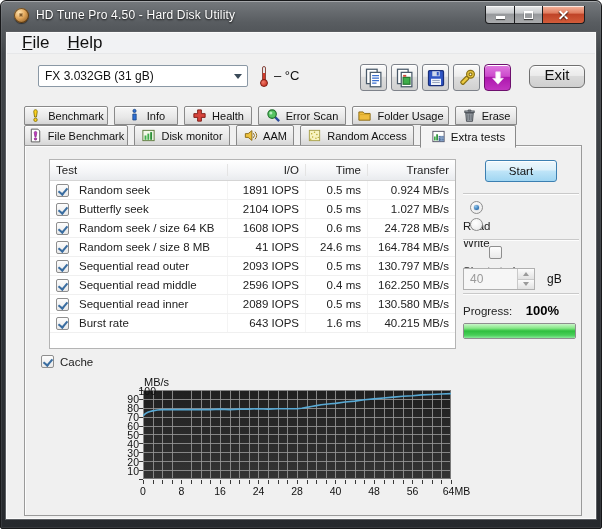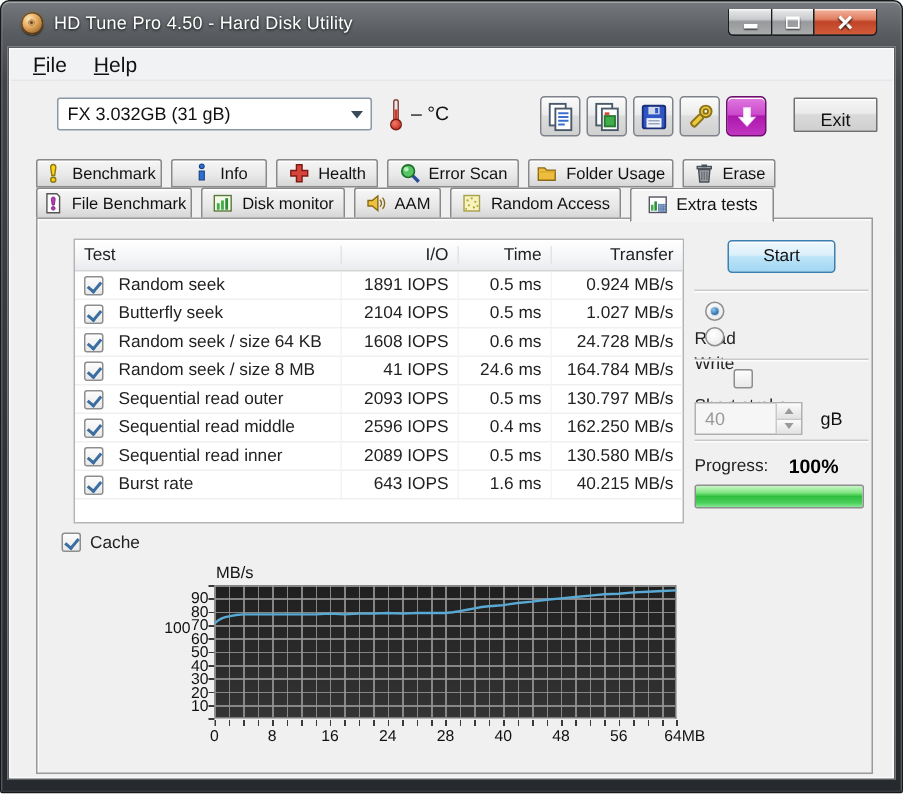--- a/index.html
+++ b/index.html
@@ -39,7 +39,7 @@
   .client { position:absolute; left:4px; right:4px; top:30px; bottom:8px; background:#f0f0f0;
     border:1px solid #5b5e62; box-shadow:inset 0 0 0 1px #fbfbfb; }
   .menubar { position:absolute; left:1px; right:1px; top:1px; height:21px; display:flex; align-items:center;
-    padding-left:6px; background:#f1f2f4; border-bottom:1px solid #e6e7e9; font-size:14px; color:#111; }
+    padding-left:6px; background:#f1f2f4; border-bottom:1px solid #e6e7e9; font-size:17px; color:#111; }
   .menu-item { padding:2px 9px; }
   .menu-item::first-letter { text-decoration:underline; }
   

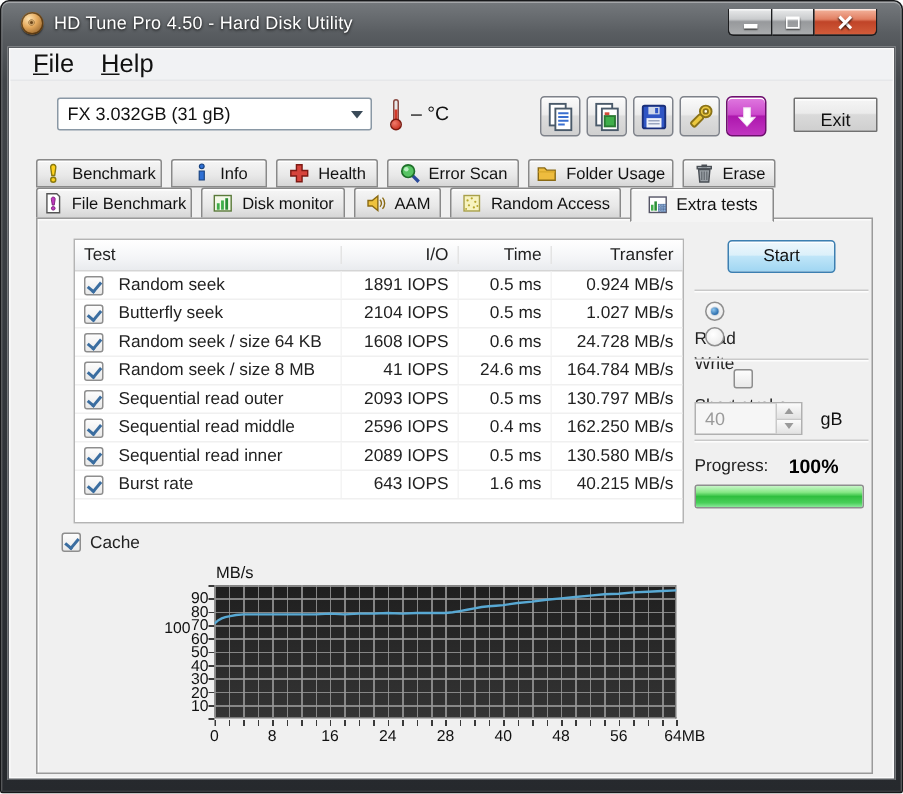--- a/index.html
+++ b/index.html
@@ -63,8 +63,8 @@
     border-color:#6d106d; border-radius:4px; }
   .toolbtn svg { display:block; }
   .exit-btn { position:absolute; left:523px; top:33px; width:56px; height:23px; border:1px solid #707070;
-    border-radius:1px; background:linear-gradient(180deg,#f5f5f5,#ebebeb 45%,#dadada 50%,#cfcfcf);
-    box-shadow:inset 0 1px 0 #fff; font-size:12px; color:#111; display:flex; align-items:flex-end; justify-content:center; }
+    border-radius:6px; background:linear-gradient(180deg,#f5f5f5,#ebebeb 45%,#dadada 50%,#cfcfcf);
+    box-shadow:inset 0 1px 0 #fff; font-size:15px; color:#111; display:flex; align-items:flex-start; justify-content:center; }
   
   .tabrow { position:absolute; left:18px; display:flex; gap:6px; }
   #tabrow1 { top:74px; height:19px; }

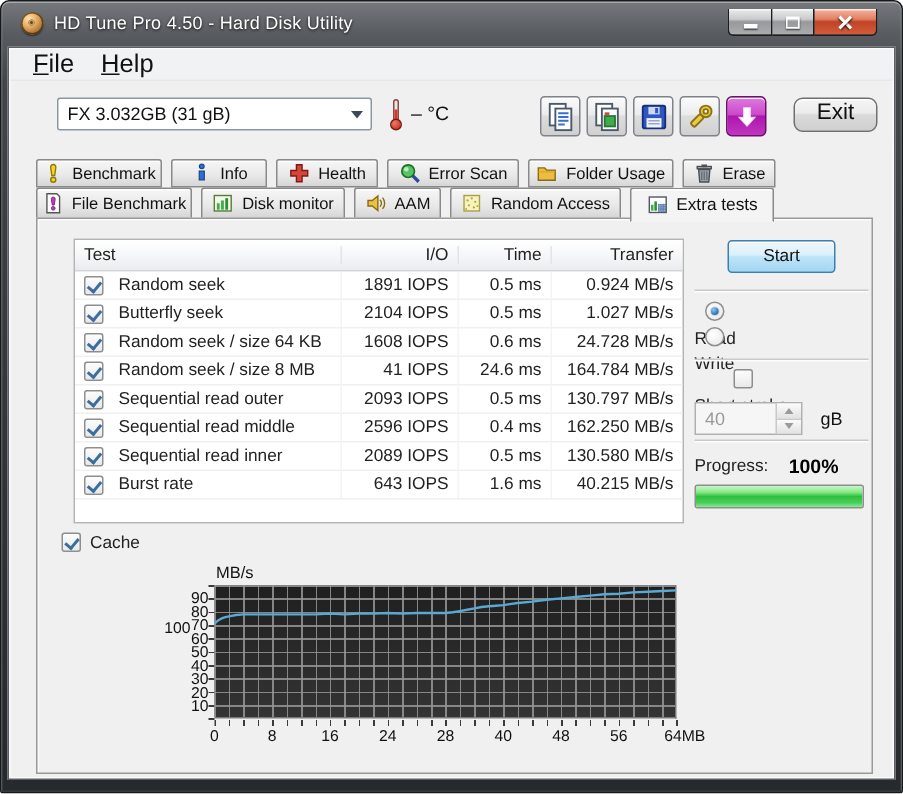--- a/index.html
+++ b/index.html
@@ -502,7 +502,7 @@
       </div>
       <div class="xtick-strip"></div>
       <div id="axisLabels">
-          <span class="ytick-label" style="left: 76px; top: 238.5px; margin-top: 28px;">100</span>
+          <span class="ytick-label" style="left: 105px; top: 238.5px;">100</span>
           <span class="ytick-label" style="left: 88px; top: 247.4px;">90</span>
           <span class="ytick-label" style="left: 88px; top: 256.3px;">80</span>
           <span class="ytick-label" style="left: 88px; top: 265.2px;">70</span>

